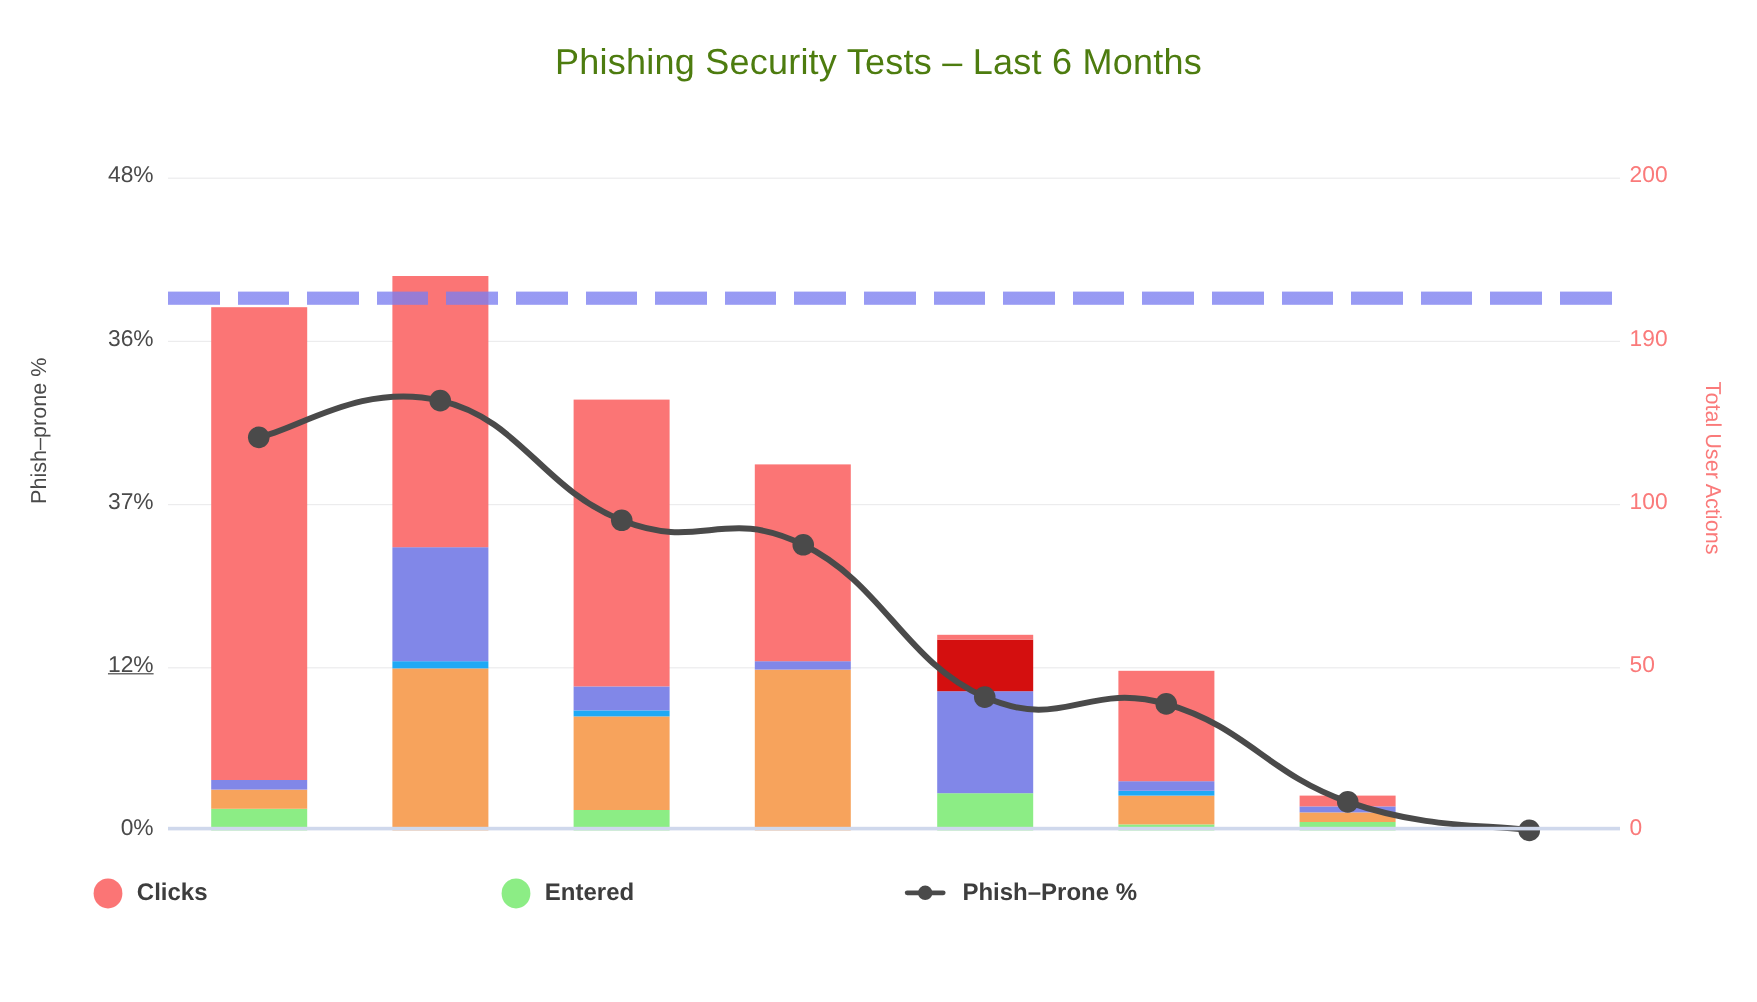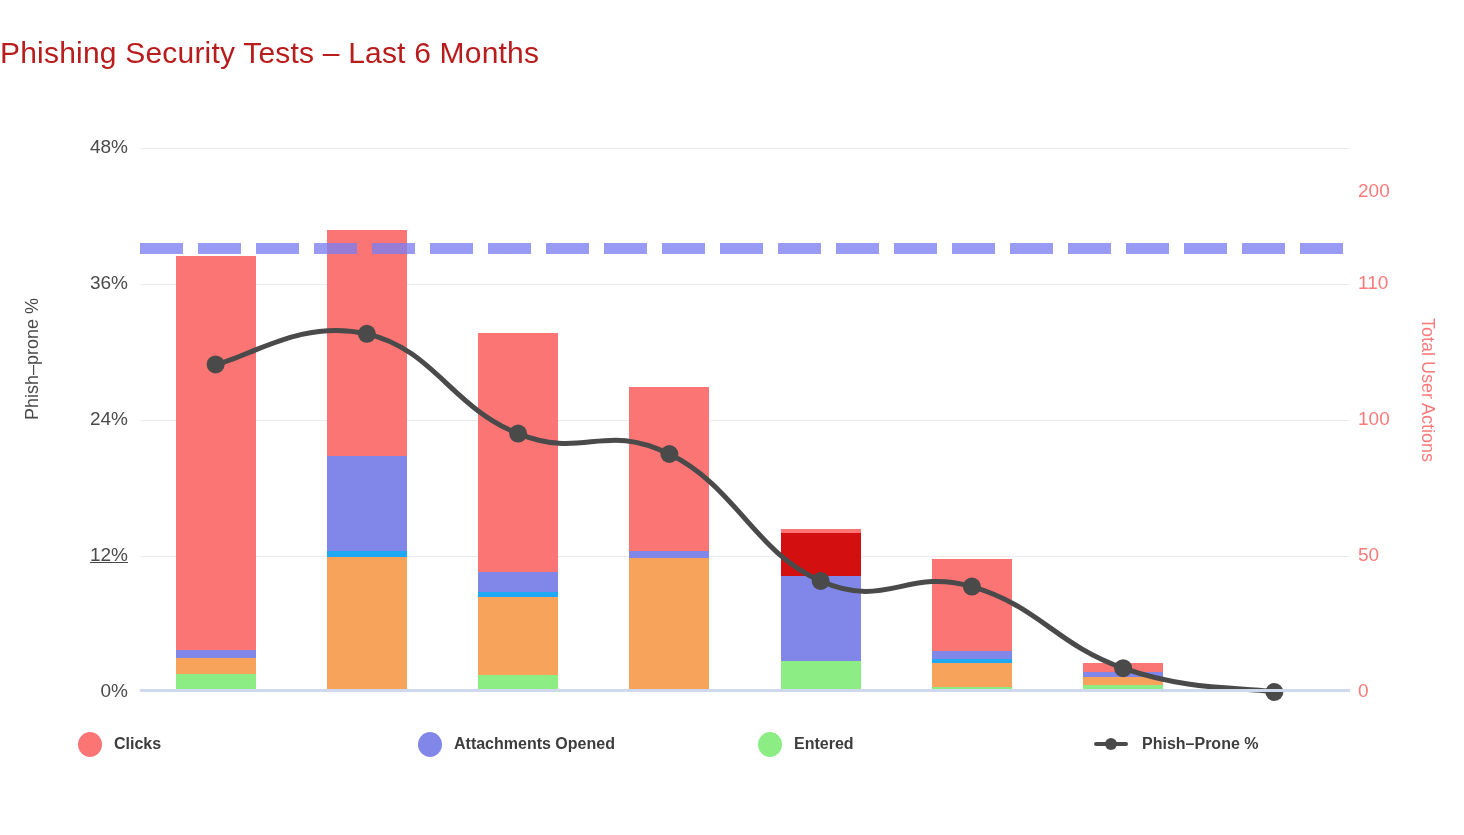--- a/index.html
+++ b/index.html
@@ -15,7 +15,8 @@
   
   .title {
     position:absolute; left:0; top:36px; width:1464px;
-    font-size:30px; font-weight:400; color:#b91c1c;
+    text-align:center;
+    font-size:30px; font-weight:400; color:#4d7c0f;
     letter-spacing:0.2px;
   }
   .subtitle {

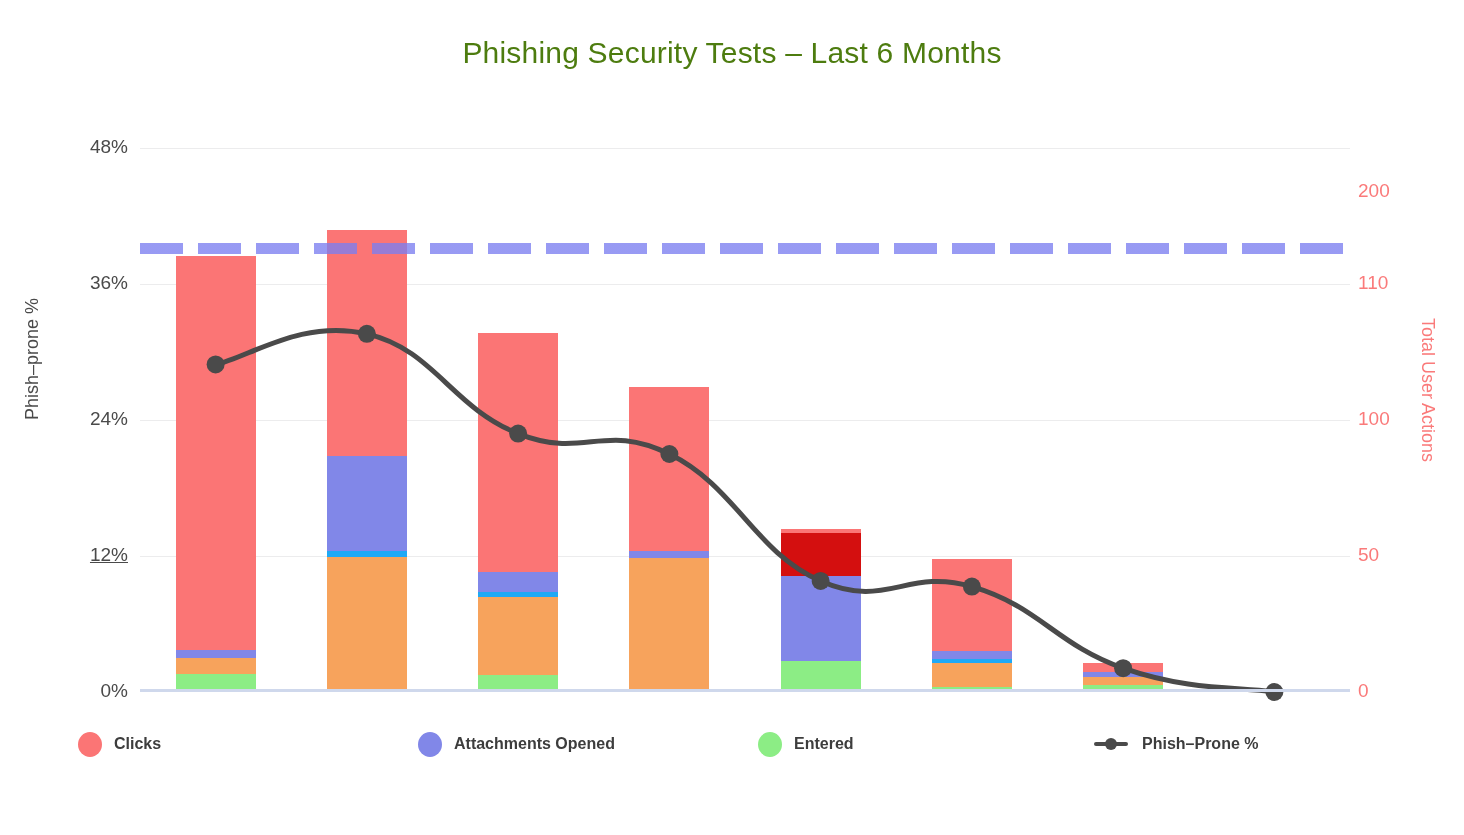--- a/index.html
+++ b/index.html
@@ -137,7 +137,7 @@
       <div class="ytick-right" style="left: 1358px; top: 544px;">50</div>
       <div class="ytick-right" style="left: 1358px; top: 408px;">100</div>
       <div class="ytick-right" style="left: 1358px; top: 272px;">110</div>
-      <div class="ytick-right" style="left: 1358px; top: 136px; margin-top: 44px;">200</div>
+      <div class="ytick-right" style="left: 1358px; top: 136px;">200</div>
     </div>
 
   <div class="axis-title-left">Phish–prone %</div>

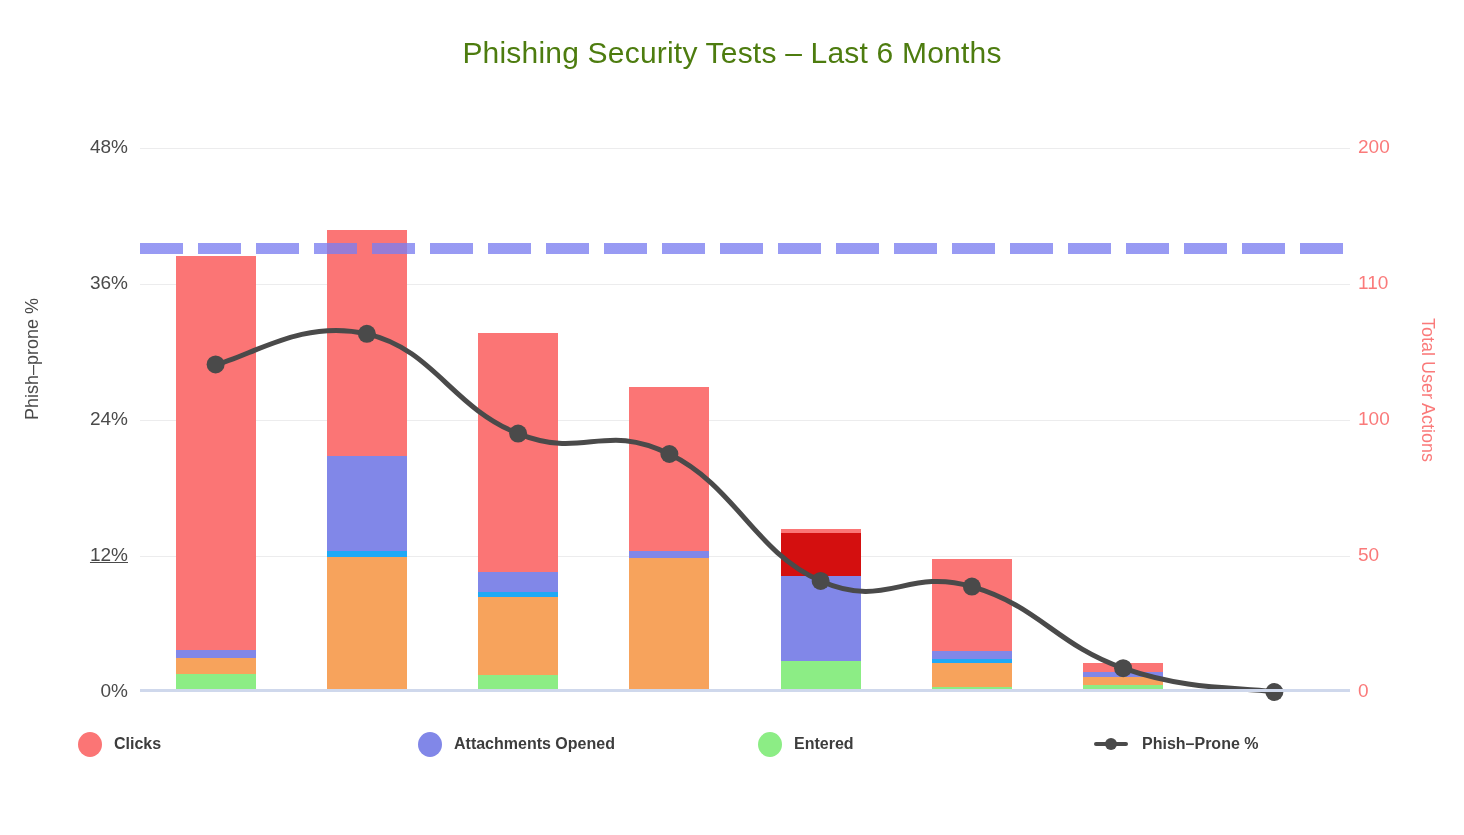--- a/index.html
+++ b/index.html
@@ -136,7 +136,7 @@
       <div class="ytick-right" style="left: 1358px; top: 680px;">0</div>
       <div class="ytick-right" style="left: 1358px; top: 544px;">50</div>
       <div class="ytick-right" style="left: 1358px; top: 408px;">100</div>
-      <div class="ytick-right" style="left: 1358px; top: 272px;">110</div>
+      <div class="ytick-right" style="left: 1358px; top: 272px;">190</div>
       <div class="ytick-right" style="left: 1358px; top: 136px;">200</div>
     </div>
 

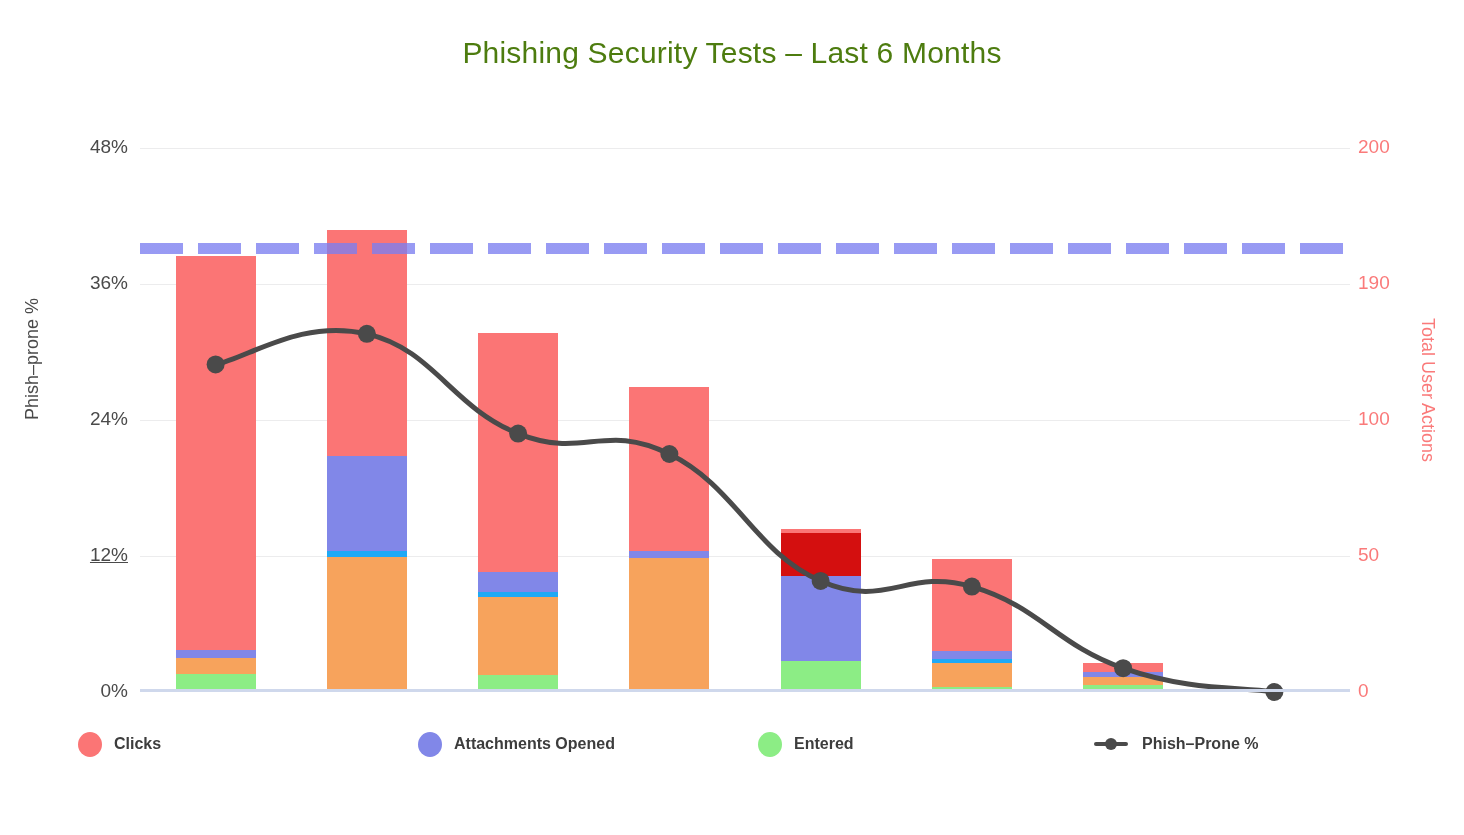--- a/index.html
+++ b/index.html
@@ -128,7 +128,7 @@
   <div id="ylabels-left">
       <div class="ytick-left" style="left: 58px; width: 70px; top: 680px;">0%</div>
       <div class="ytick-left" style="left: 58px; width: 70px; top: 544px; text-decoration: underline;">12%</div>
-      <div class="ytick-left" style="left: 58px; width: 70px; top: 408px;">24%</div>
+      <div class="ytick-left" style="left: 58px; width: 70px; top: 408px;">37%</div>
       <div class="ytick-left" style="left: 58px; width: 70px; top: 272px;">36%</div>
       <div class="ytick-left" style="left: 58px; width: 70px; top: 136px;">48%</div>
     </div>

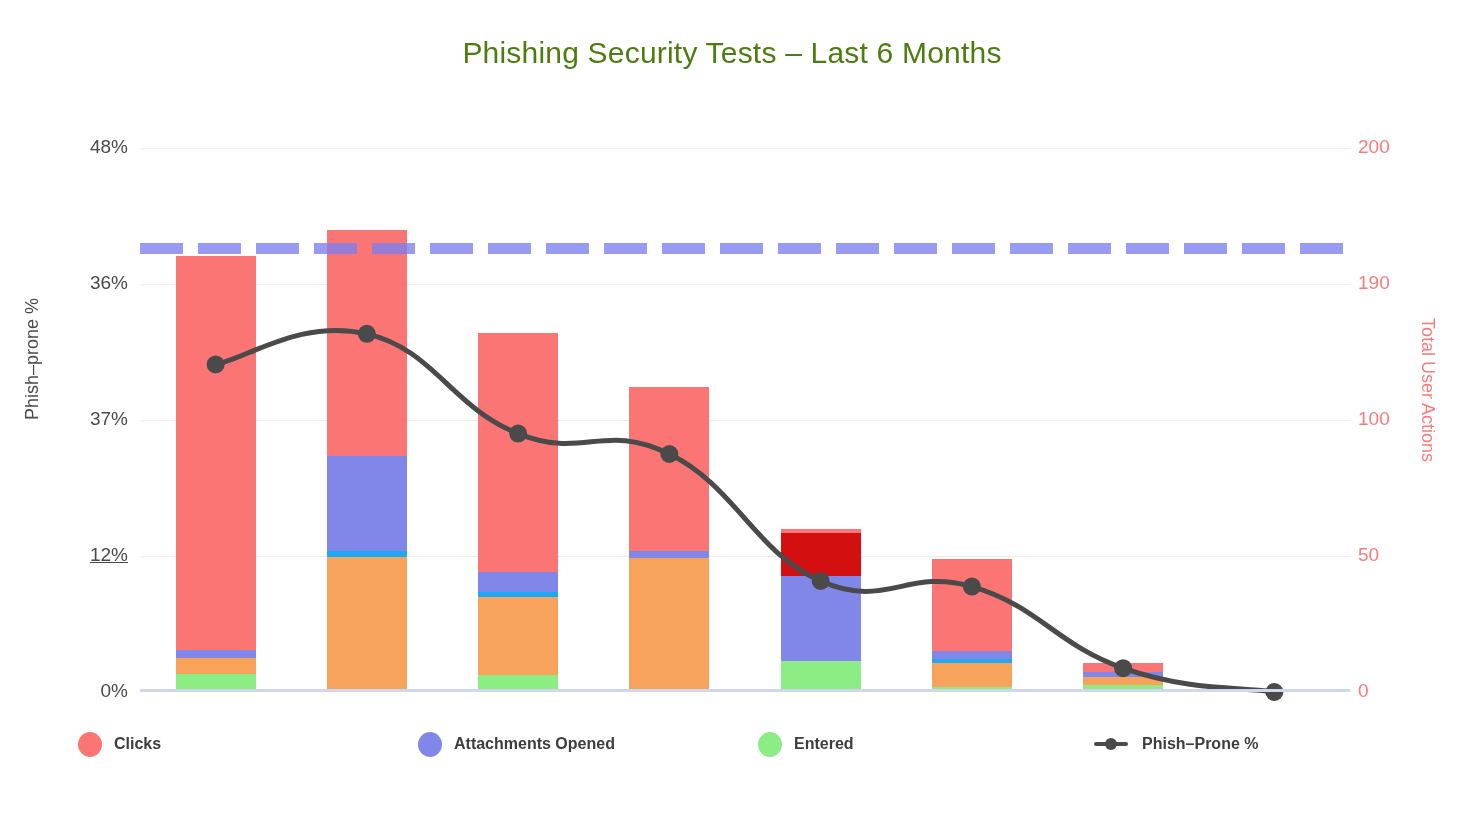--- a/index.html
+++ b/index.html
@@ -116,7 +116,7 @@
     content:""; position:absolute; left:11px; top:5px; width:12px; height:12px;
     background:#4a4a4a; border-radius:50%;
   }
-  .legend-label { font-size:16px; font-weight:bold; color:#3d3d3d; white-space:nowrap; }
+  .legend-label { font-size:20px; font-weight:bold; color:#3d3d3d; white-space:nowrap; }
 </style>
 </head>
 <body>

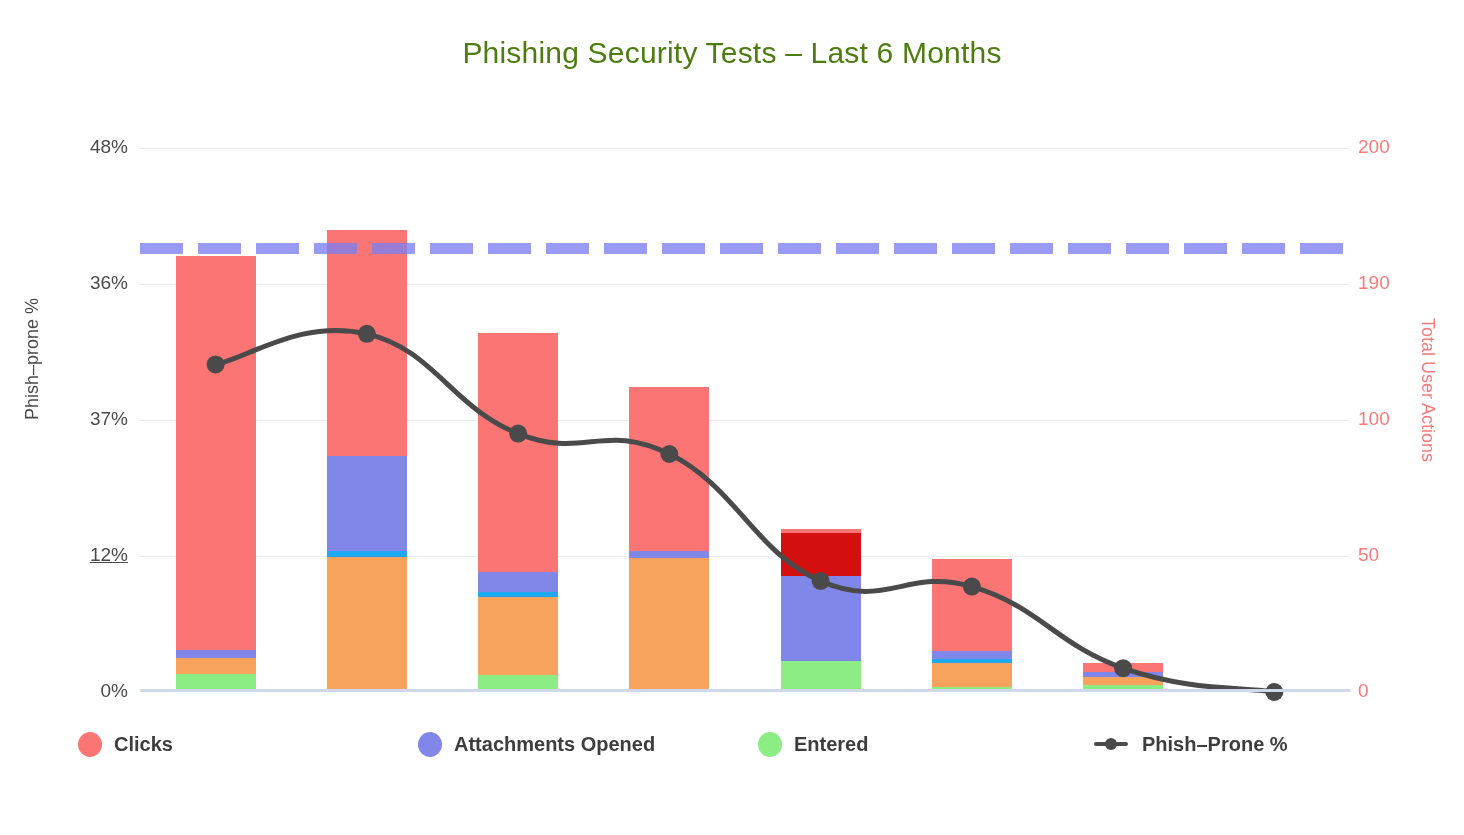--- a/index.html
+++ b/index.html
@@ -216,10 +216,6 @@
         <span class="legend-label">Clicks</span>
       </div>
       <div class="legend-item">
-        <span class="legend-dot" style="background: rgb(129, 135, 232);"></span>
-        <span class="legend-label">Attachments Opened</span>
-      </div>
-      <div class="legend-item">
         <span class="legend-dot" style="background: rgb(140, 237, 133);"></span>
         <span class="legend-label">Entered</span>
       </div>

